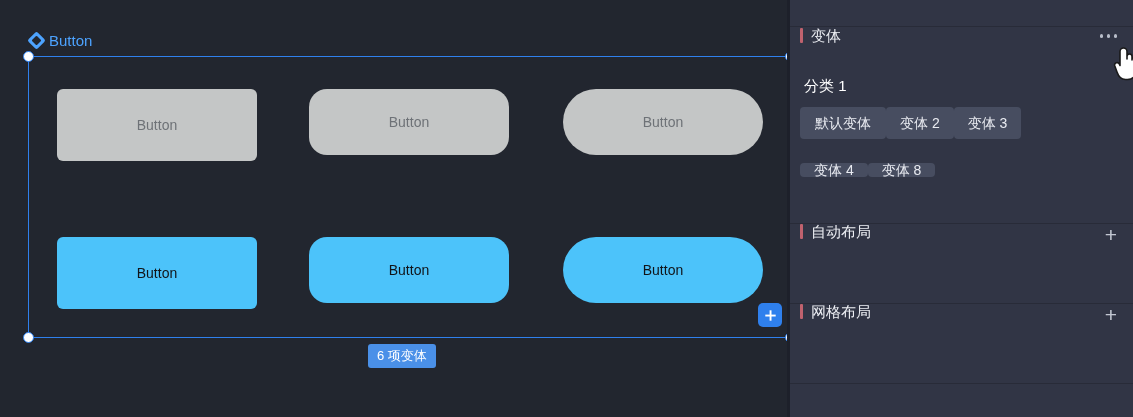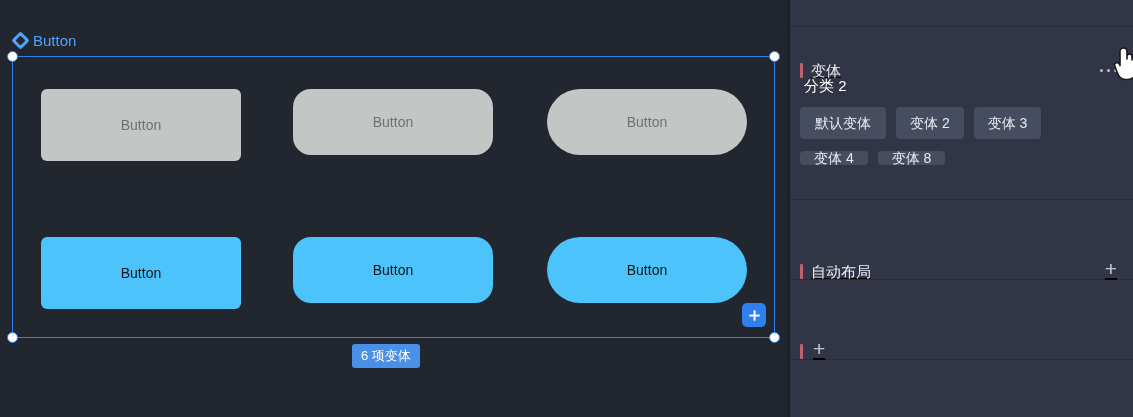--- a/index.html
+++ b/index.html
@@ -13,7 +13,7 @@
 
   
   .canvas {
-    position:absolute; left:0; top:0; width:787px; height:417px;
+    position:absolute; left:16px; top:0; width:787px; height:417px;
     background:#22262f;
   }
 

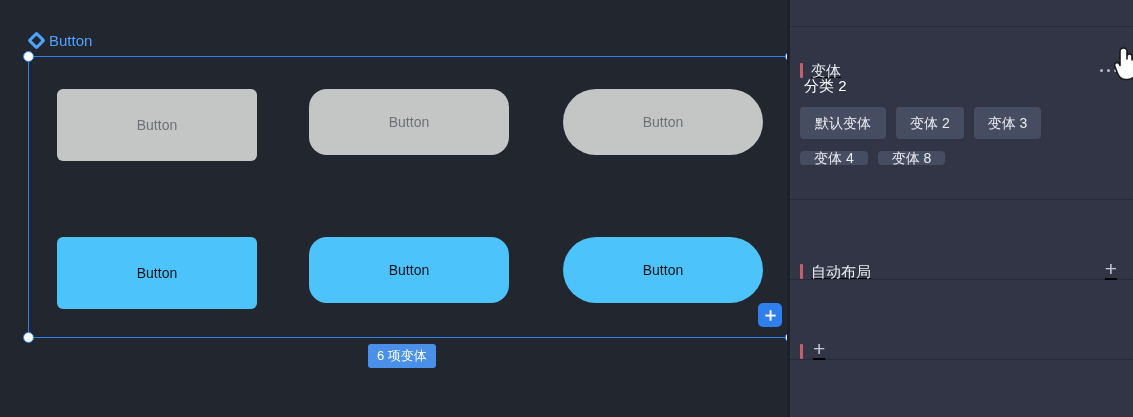--- a/index.html
+++ b/index.html
@@ -107,10 +107,9 @@
 
   .section { position:relative; border-bottom:1px solid #282b38; }
   .section-head {
-    display:flex; align-items:flex-end;
+    display:flex; align-items:flex-start;
     height:50px; padding:0 14px 0 10px;
     position:relative;
-    text-decoration:underline;
   }
   .accent-bar {
     width:3px; height:15px; background:#c0626e; border-radius:1px;

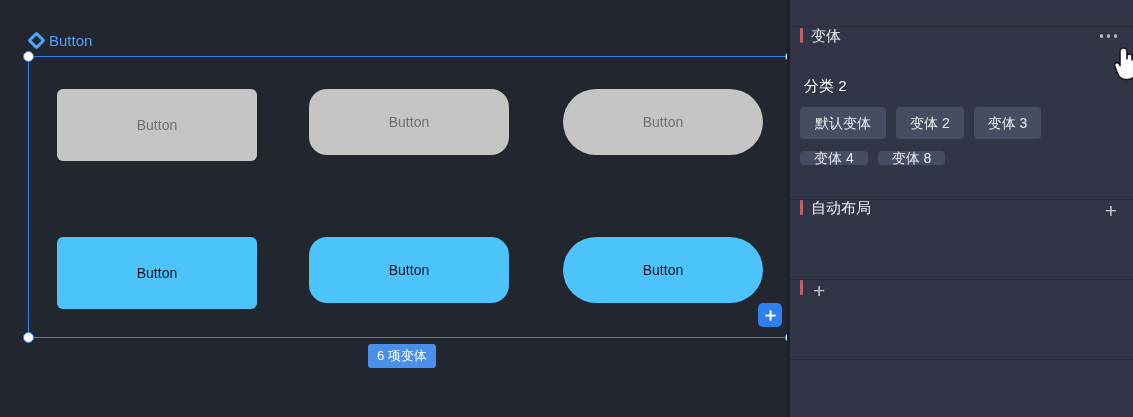--- a/index.html
+++ b/index.html
@@ -217,7 +217,7 @@
         </div>
 
         <div class="variant-body">
-          <div class="category-label">分类 2</div>
+          <div class="category-label">分类 1</div>
 
           <div class="chip-row">
             <button class="chip w-wide">默认变体</button>

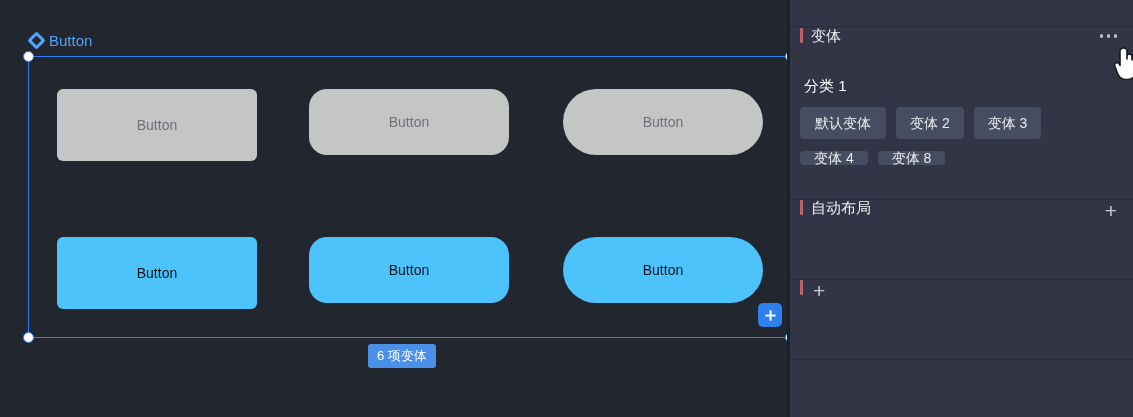--- a/index.html
+++ b/index.html
@@ -138,7 +138,7 @@
     color:#ffffff; font-size:15px; line-height:1;
     margin:0 0 14px 4px;
   }
-  .chip-row { display:flex; gap:10px; margin-bottom:12px; }
+  .chip-row { display:flex; margin-bottom:24px; }
   .chip {
     background:#474d60; color:#e9ebf1;
     font-size:14px; line-height:1;

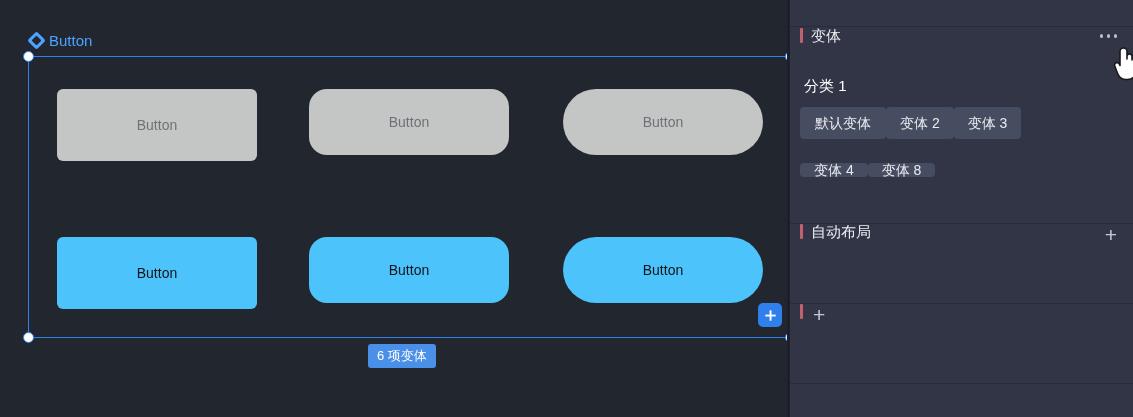--- a/index.html
+++ b/index.html
@@ -243,6 +243,7 @@
       <div class="section sec-grid">
         <div class="section-head">
           <span class="accent-bar"></span>
+          <span class="section-title">网格布局</span>
           <span class="plus-icon">+</span>
         </div>
       </div>

